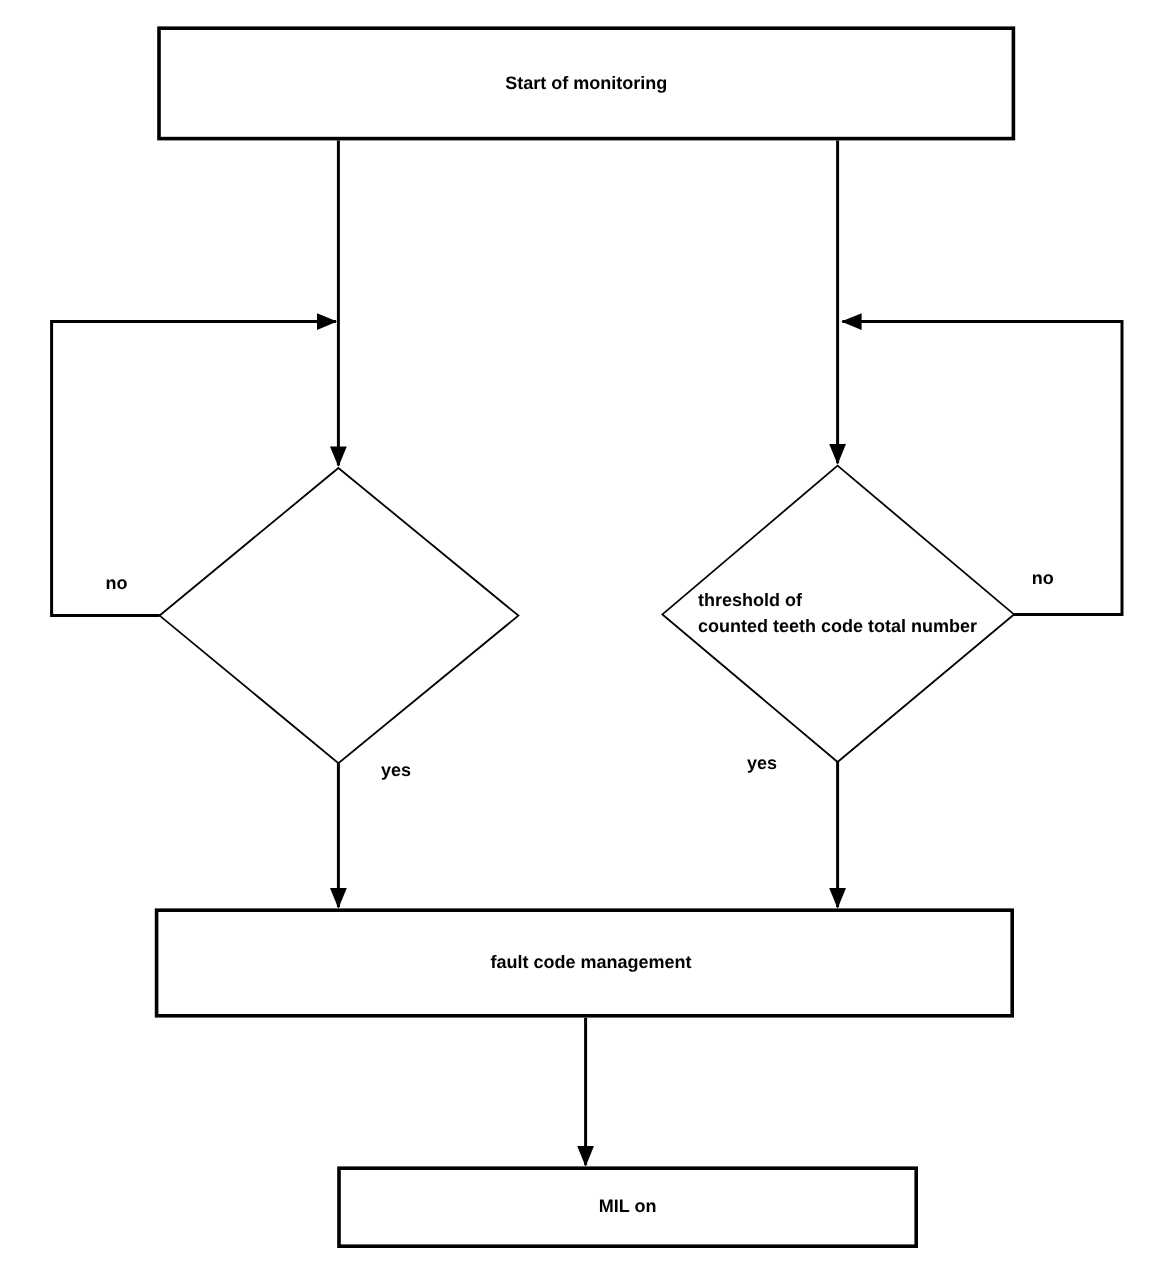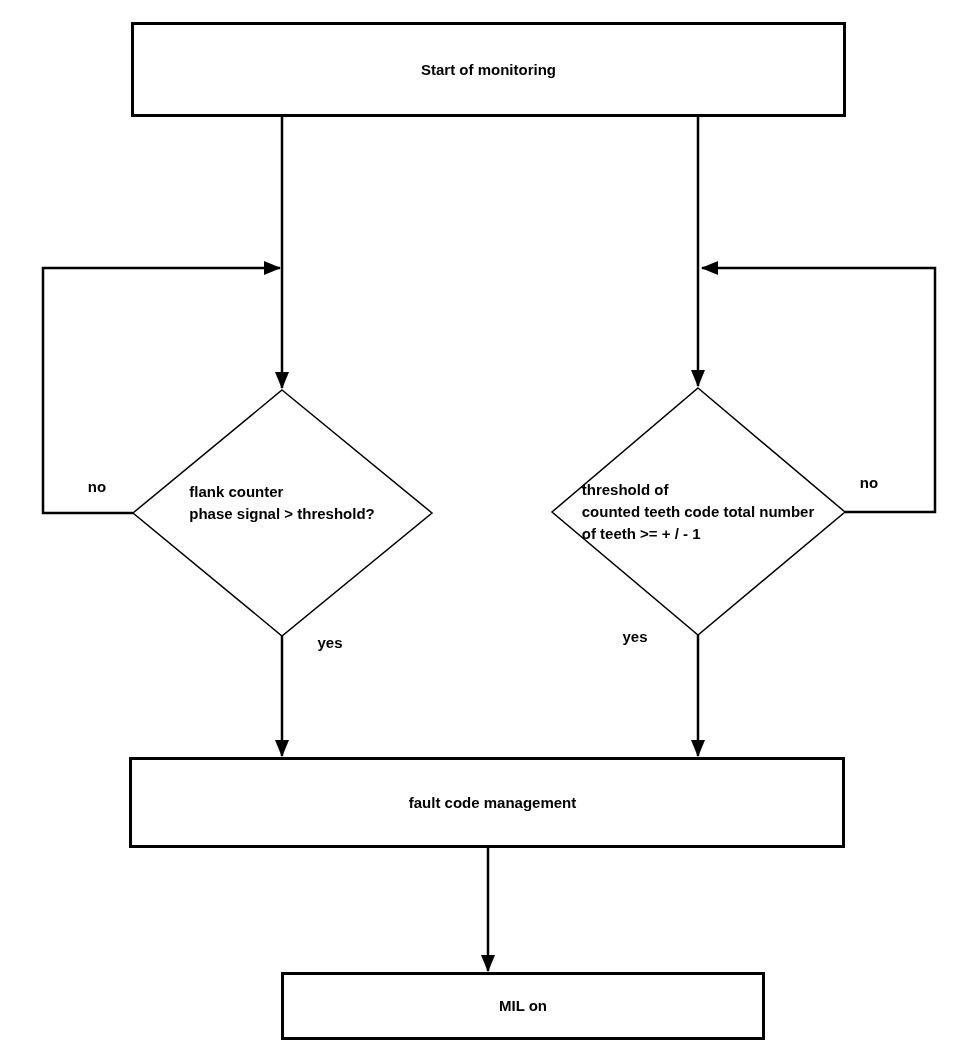--- a/index.html
+++ b/index.html
@@ -93,10 +93,6 @@
     <span class="txt">MIL on</span>
   </div>
 
-  <div class="float-label txt lbl-left-decision">
-    <span>flank counter</span>
-    <span>phase signal &gt; threshold?</span>
-  </div>
 
   <div class="float-label txt lbl-right-decision">
     <span>threshold of</span>

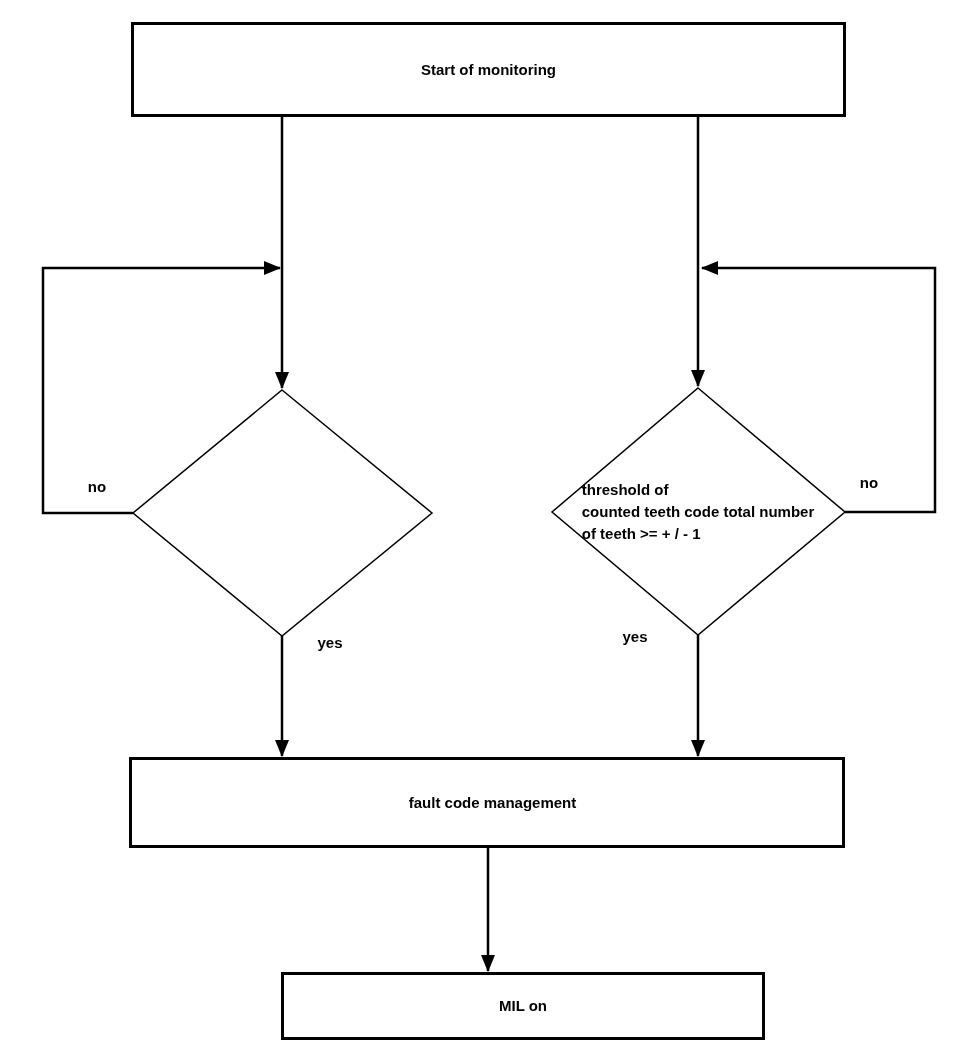--- a/index.html
+++ b/index.html
@@ -97,7 +97,6 @@
   <div class="float-label txt lbl-right-decision">
     <span>threshold of</span>
     <span>counted teeth code total number</span>
-    <span>of teeth &gt;= + / - 1</span>
   </div>
 
   <div class="float-label txt lbl-no-left">no</div>

